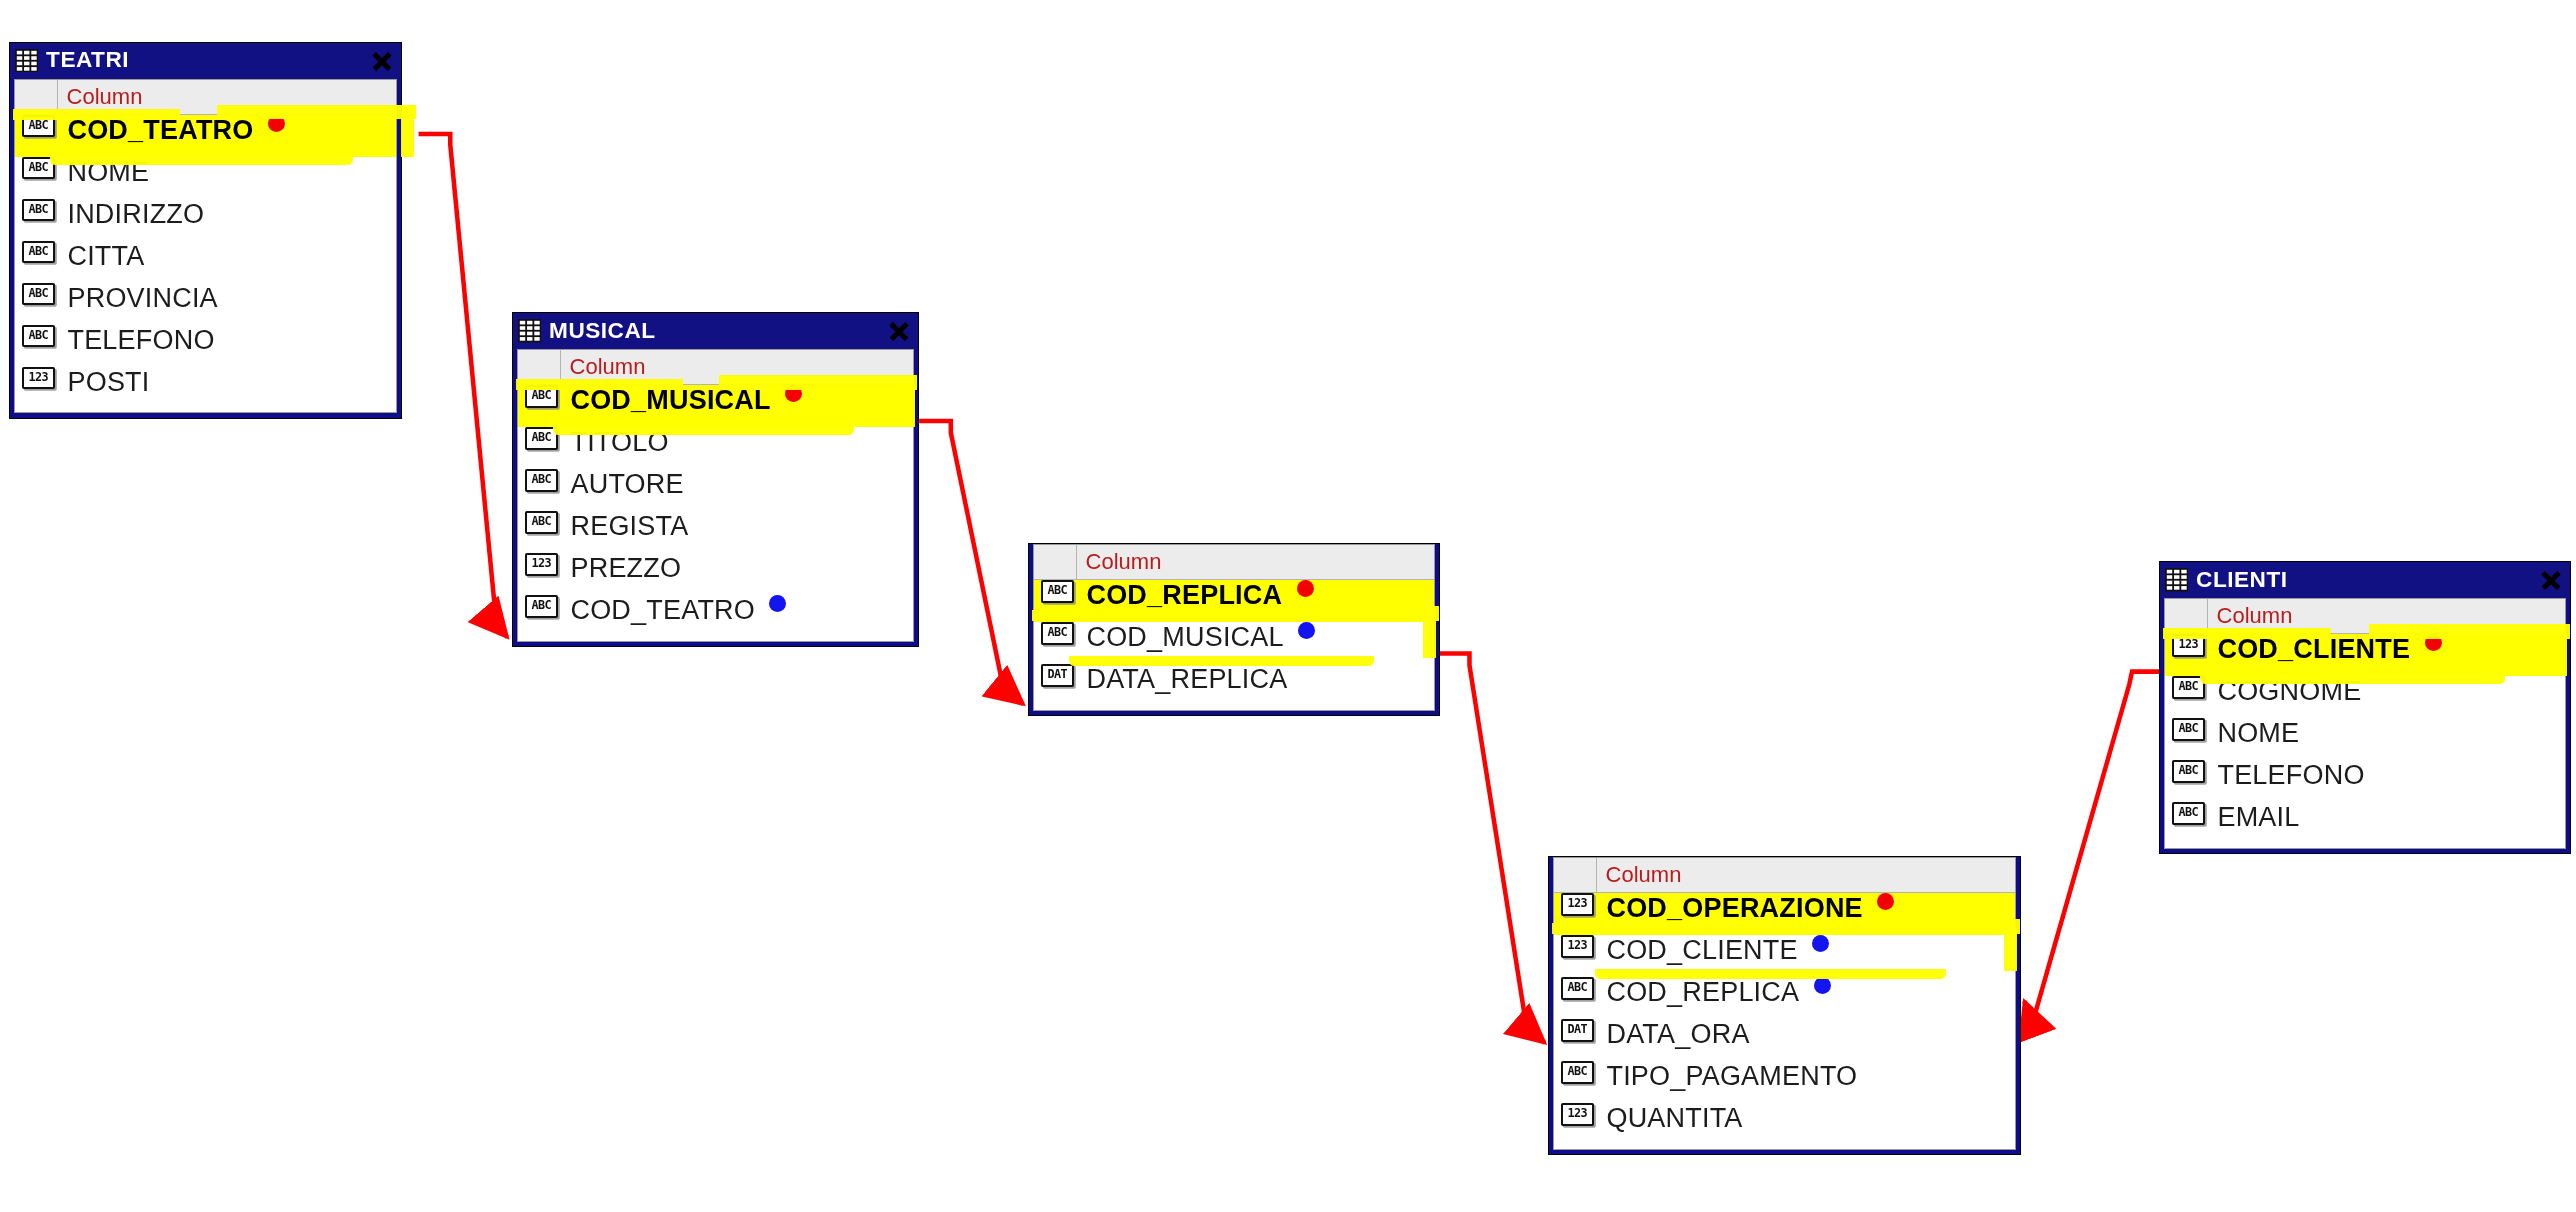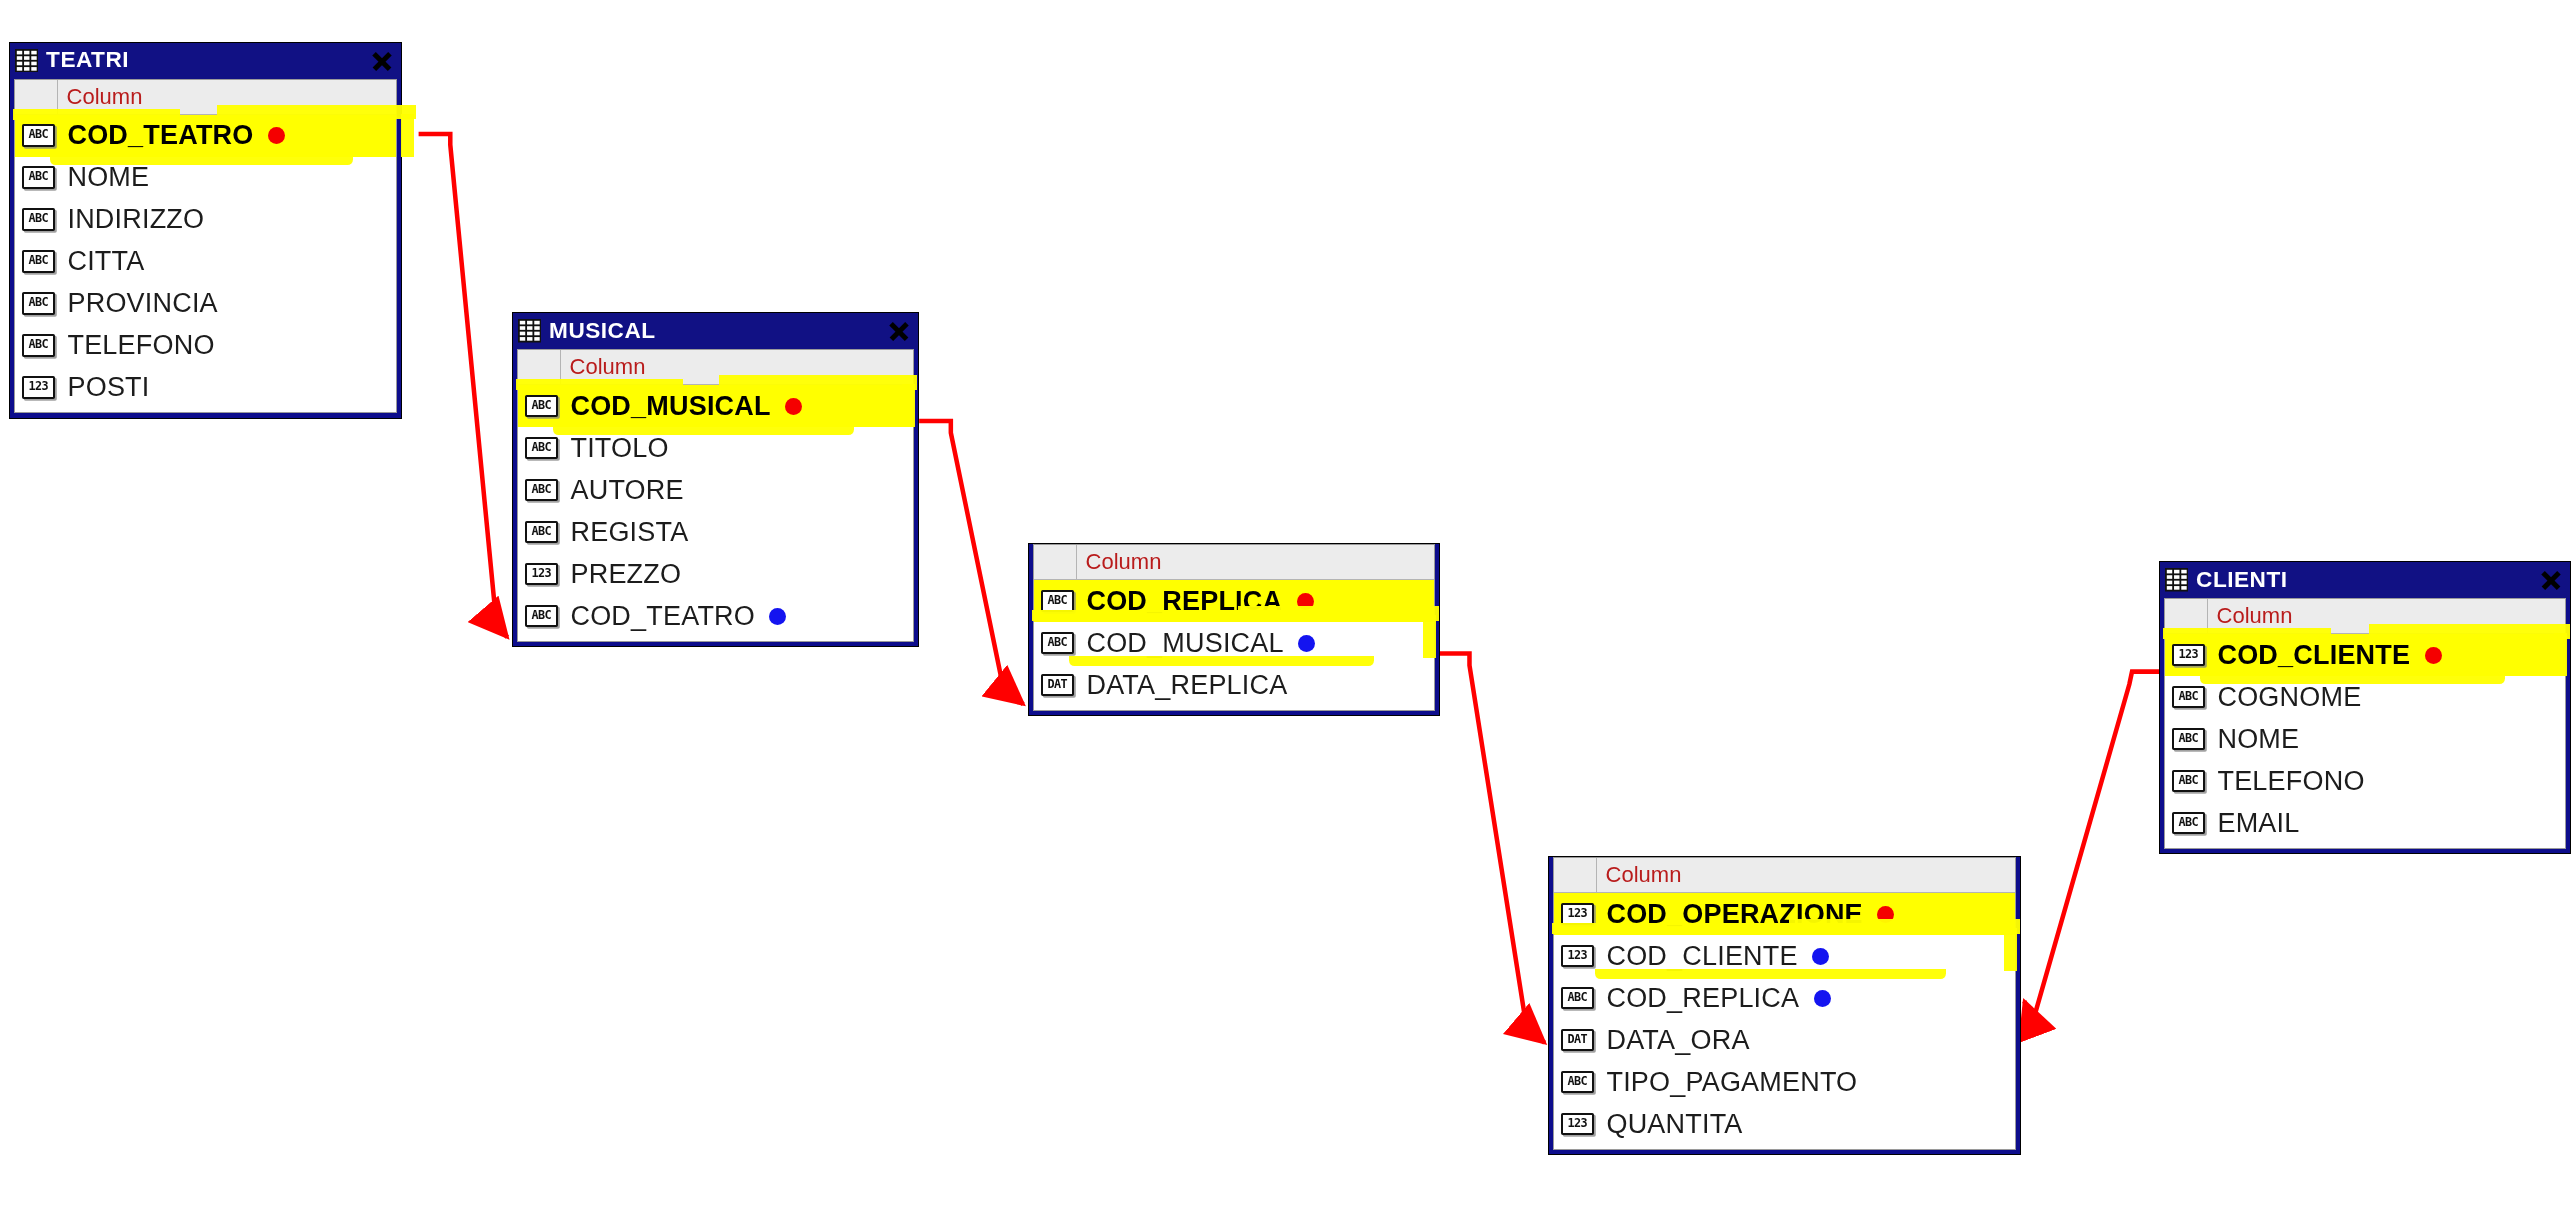--- a/index.html
+++ b/index.html
@@ -113,7 +113,6 @@
   .col-row {
     position: relative;
     display: flex;
-    align-items: center;
     height: 42px;
     padding-left: 7.2px;
     background: transparent;

